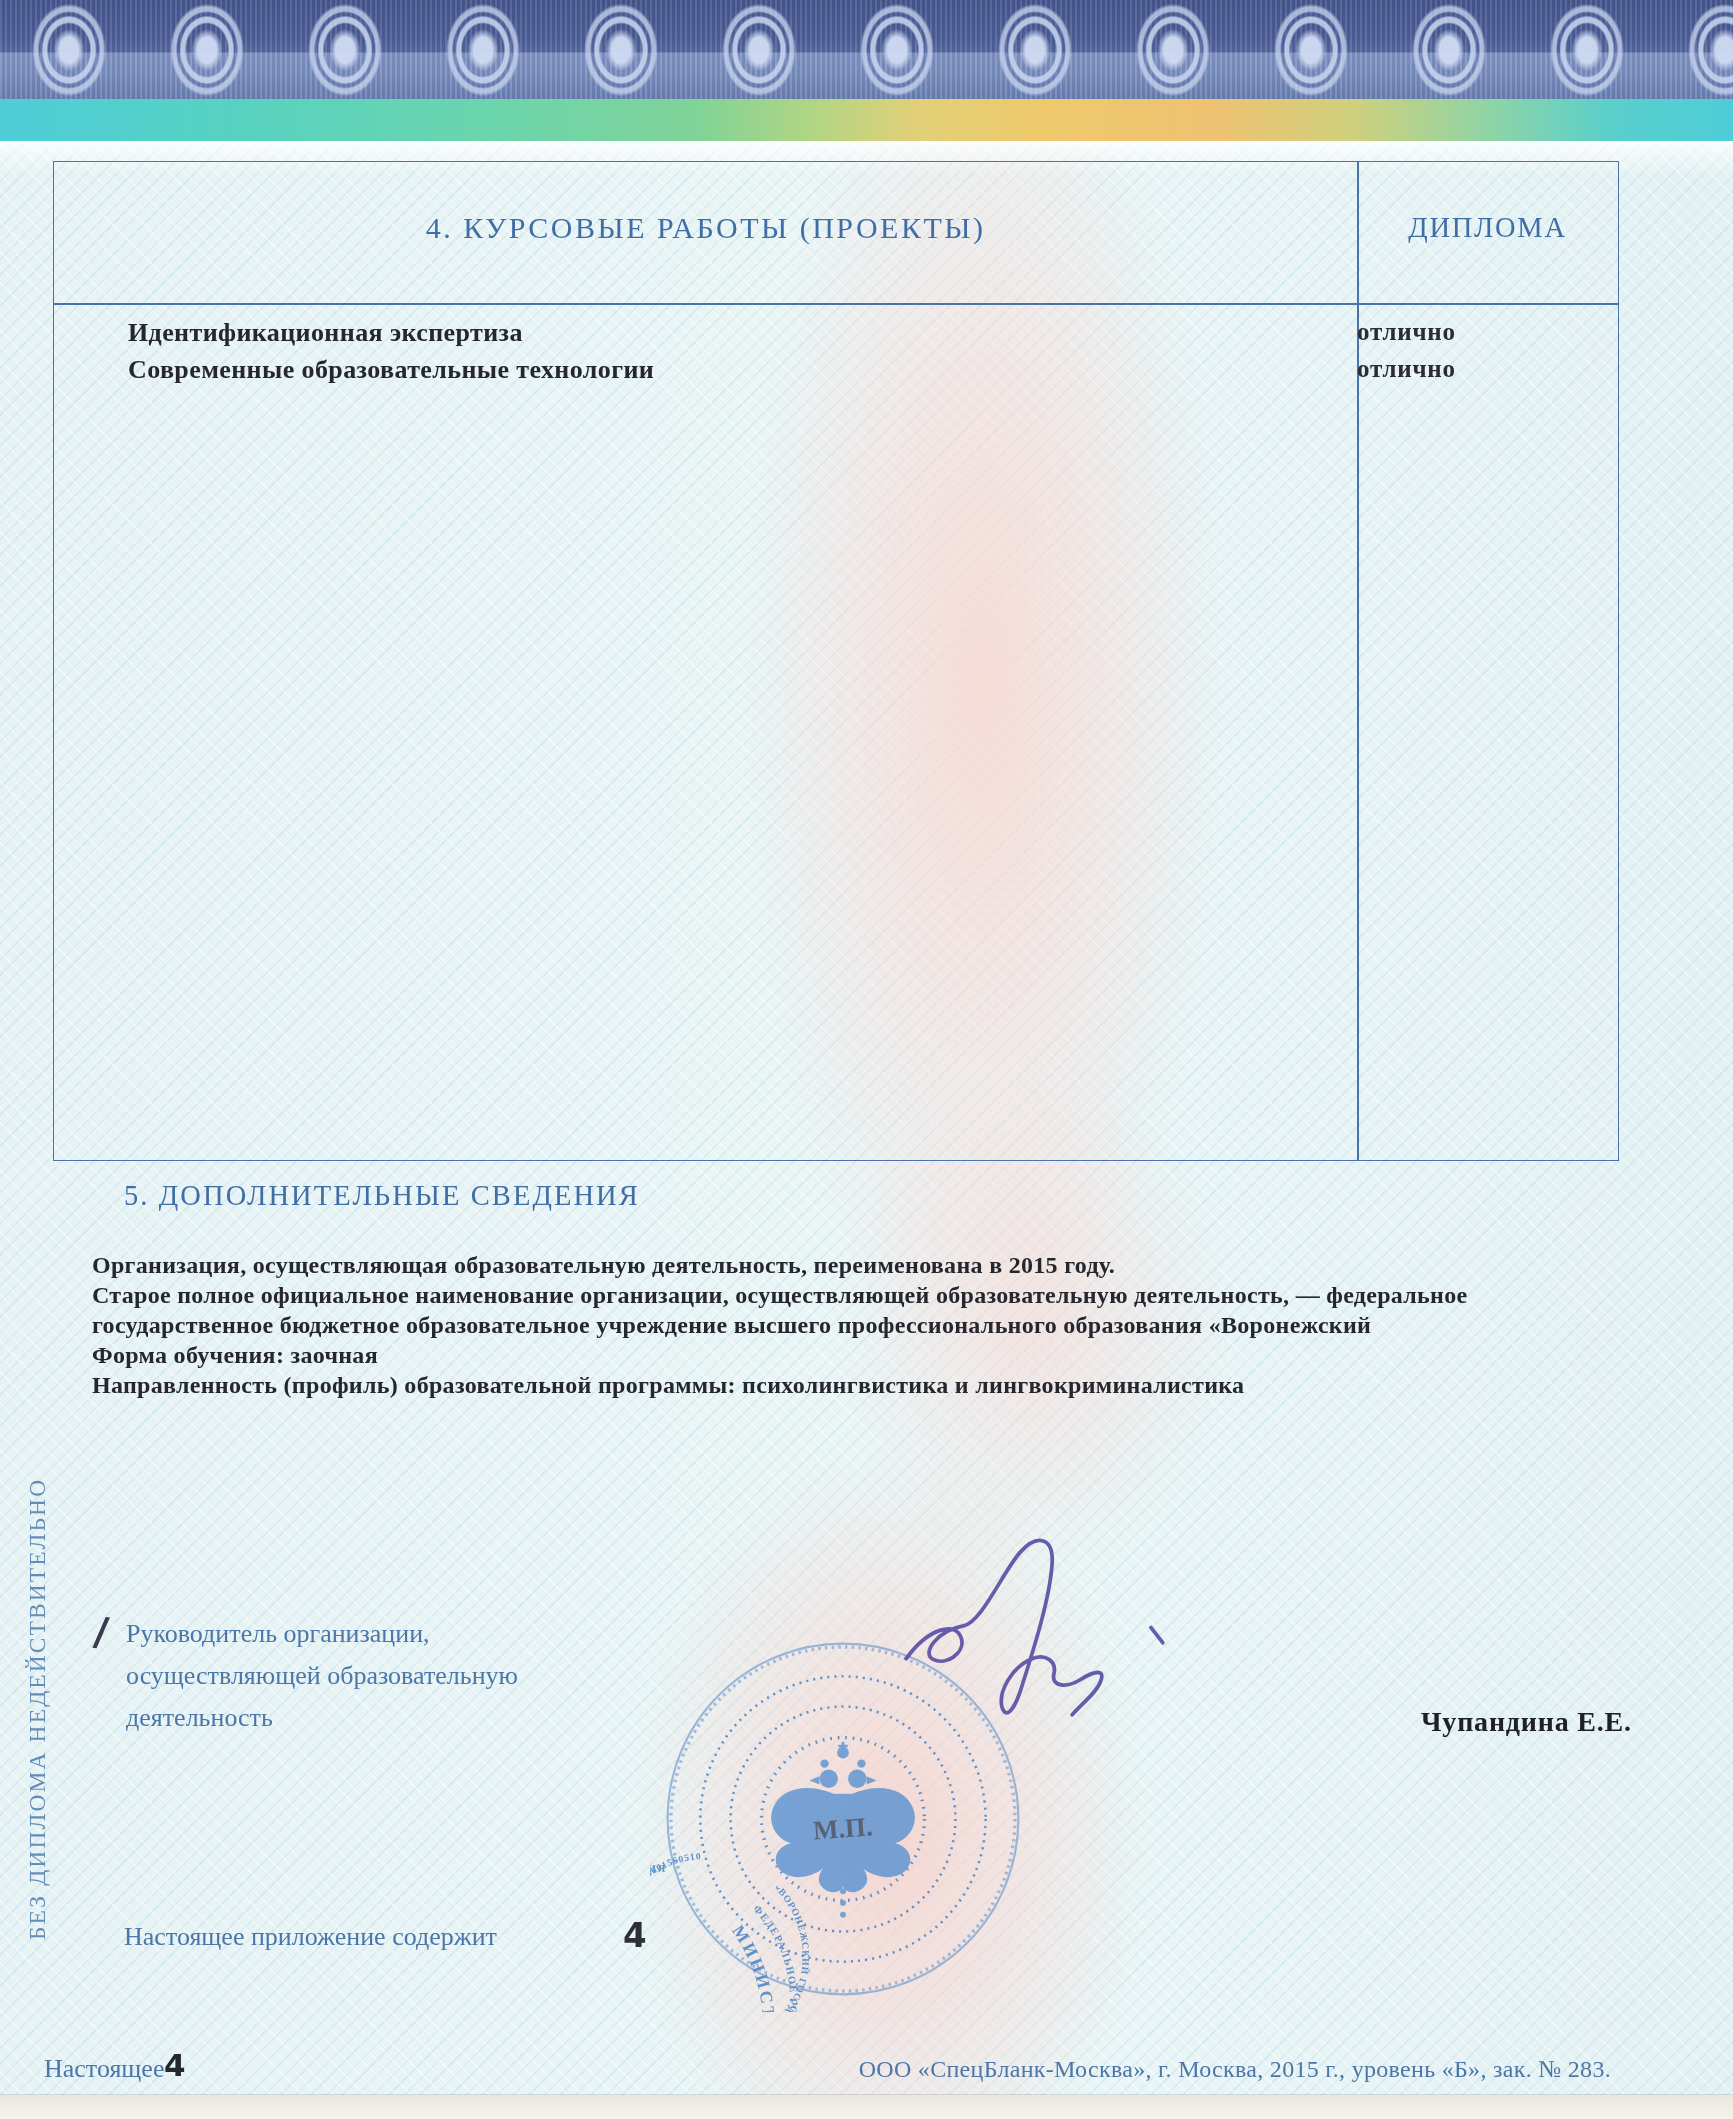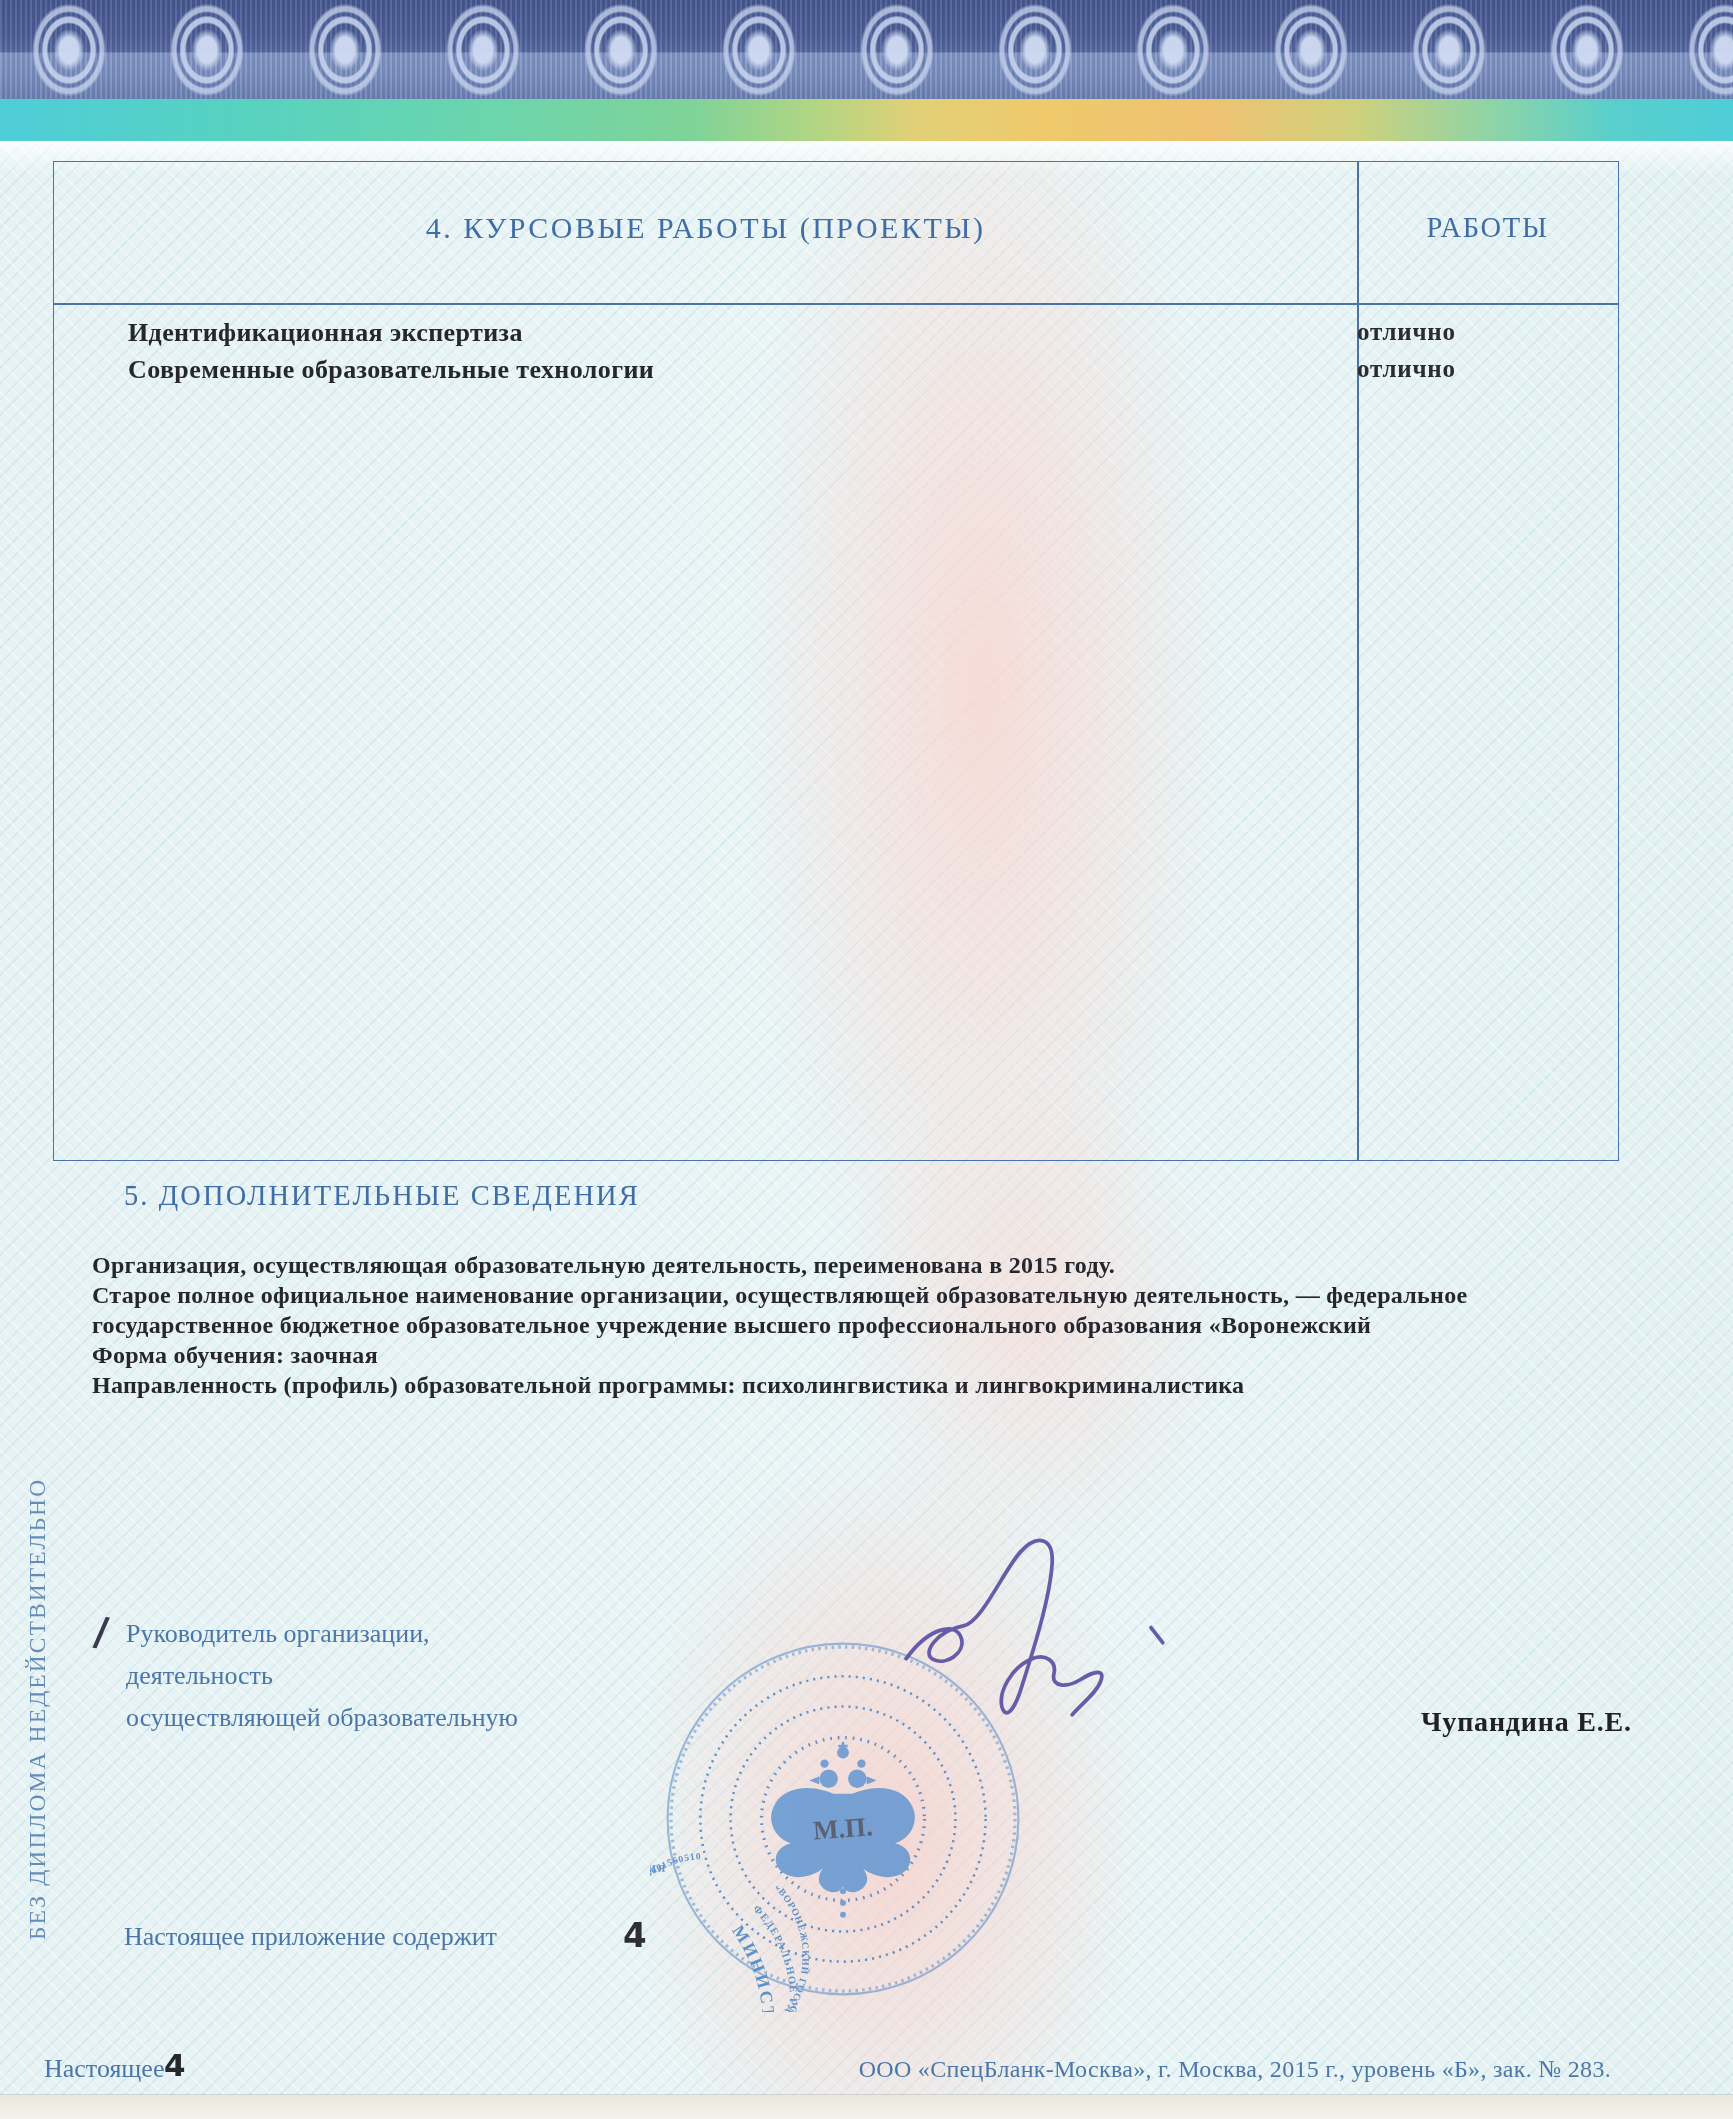--- a/index.html
+++ b/index.html
@@ -116,7 +116,7 @@
     <div class="vdiv"></div>
     <div class="hdiv"></div>
     <div class="ctable-title">4. КУРСОВЫЕ РАБОТЫ (ПРОЕКТЫ)</div>
-    <div class="grade-header">РАБОТЫ</div>
+    <div class="grade-header">ДИПЛОМА</div>
 
     <div class="course-name row1">Идентификационная экспертиза</div>
     <div class="grade-val row1">отлично</div>

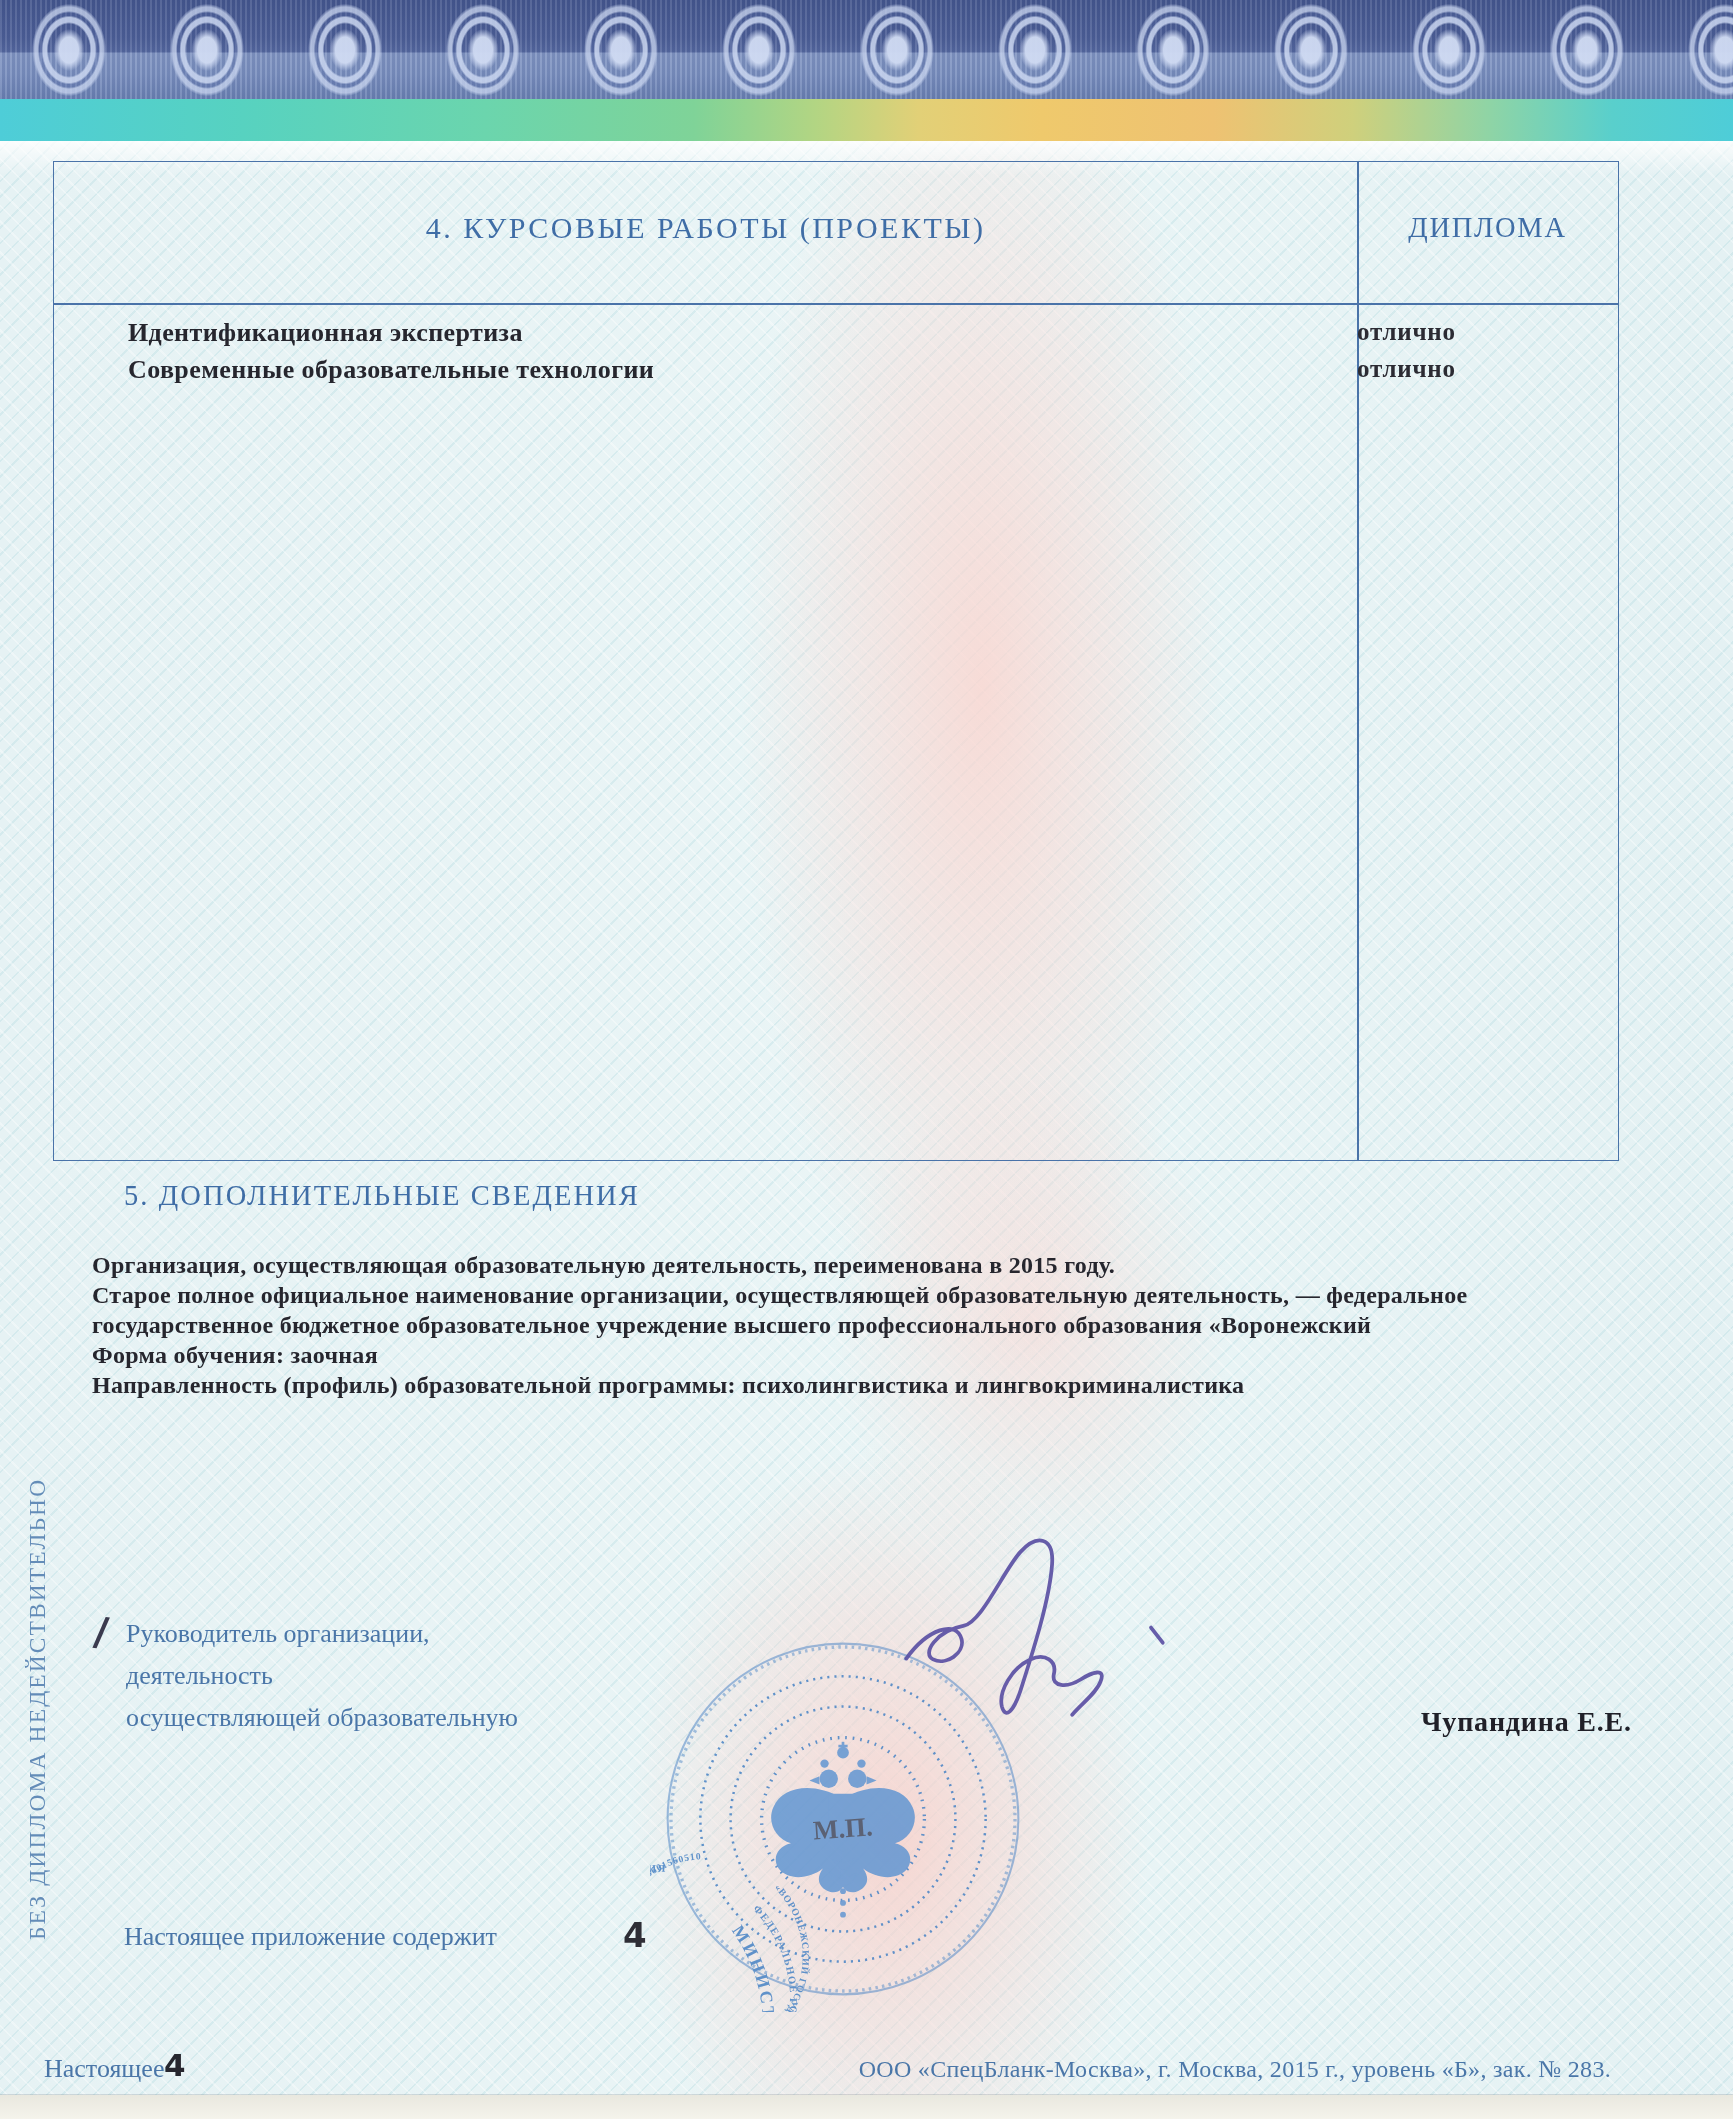--- a/index.html
+++ b/index.html
@@ -136,8 +136,8 @@
   <div class="slash-mark">/</div>
   <div class="role-label">
     <div>Руководитель организации,</div>
+    <div>осуществляющей образовательную</div>
     <div>деятельность</div>
-    <div>осуществляющей образовательную</div>
   </div>
   <div class="signer-name">Чупандина Е.Е.</div>
 

